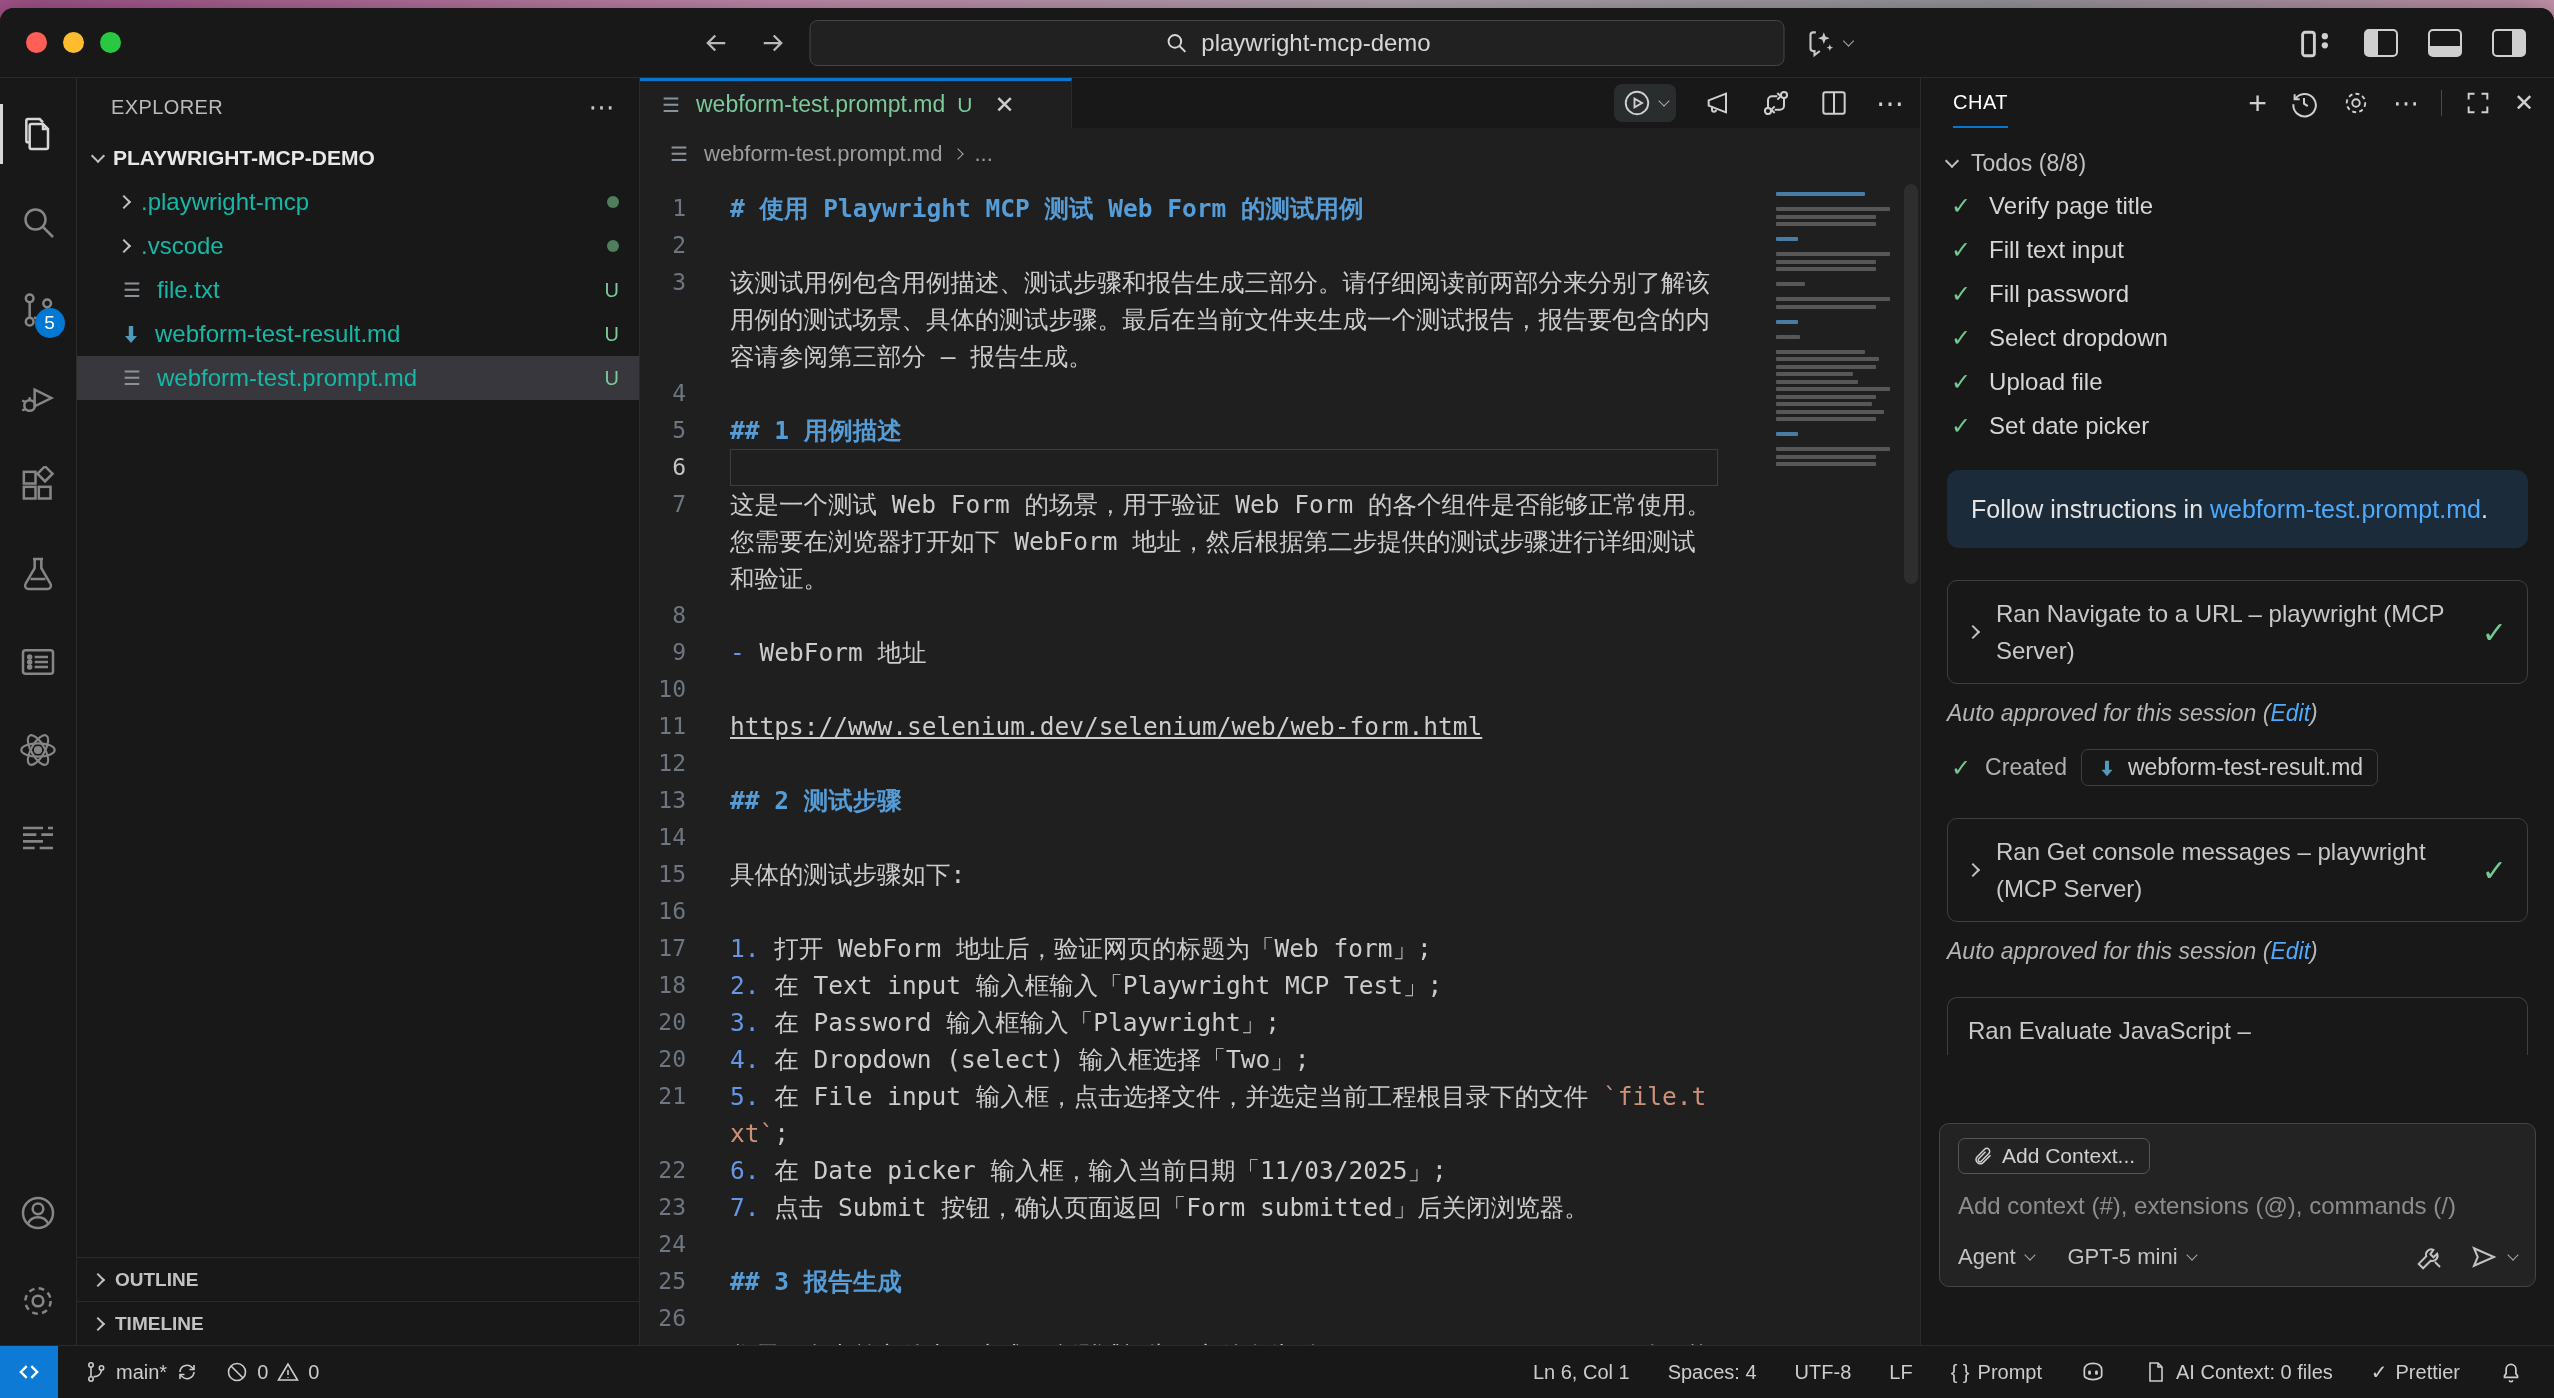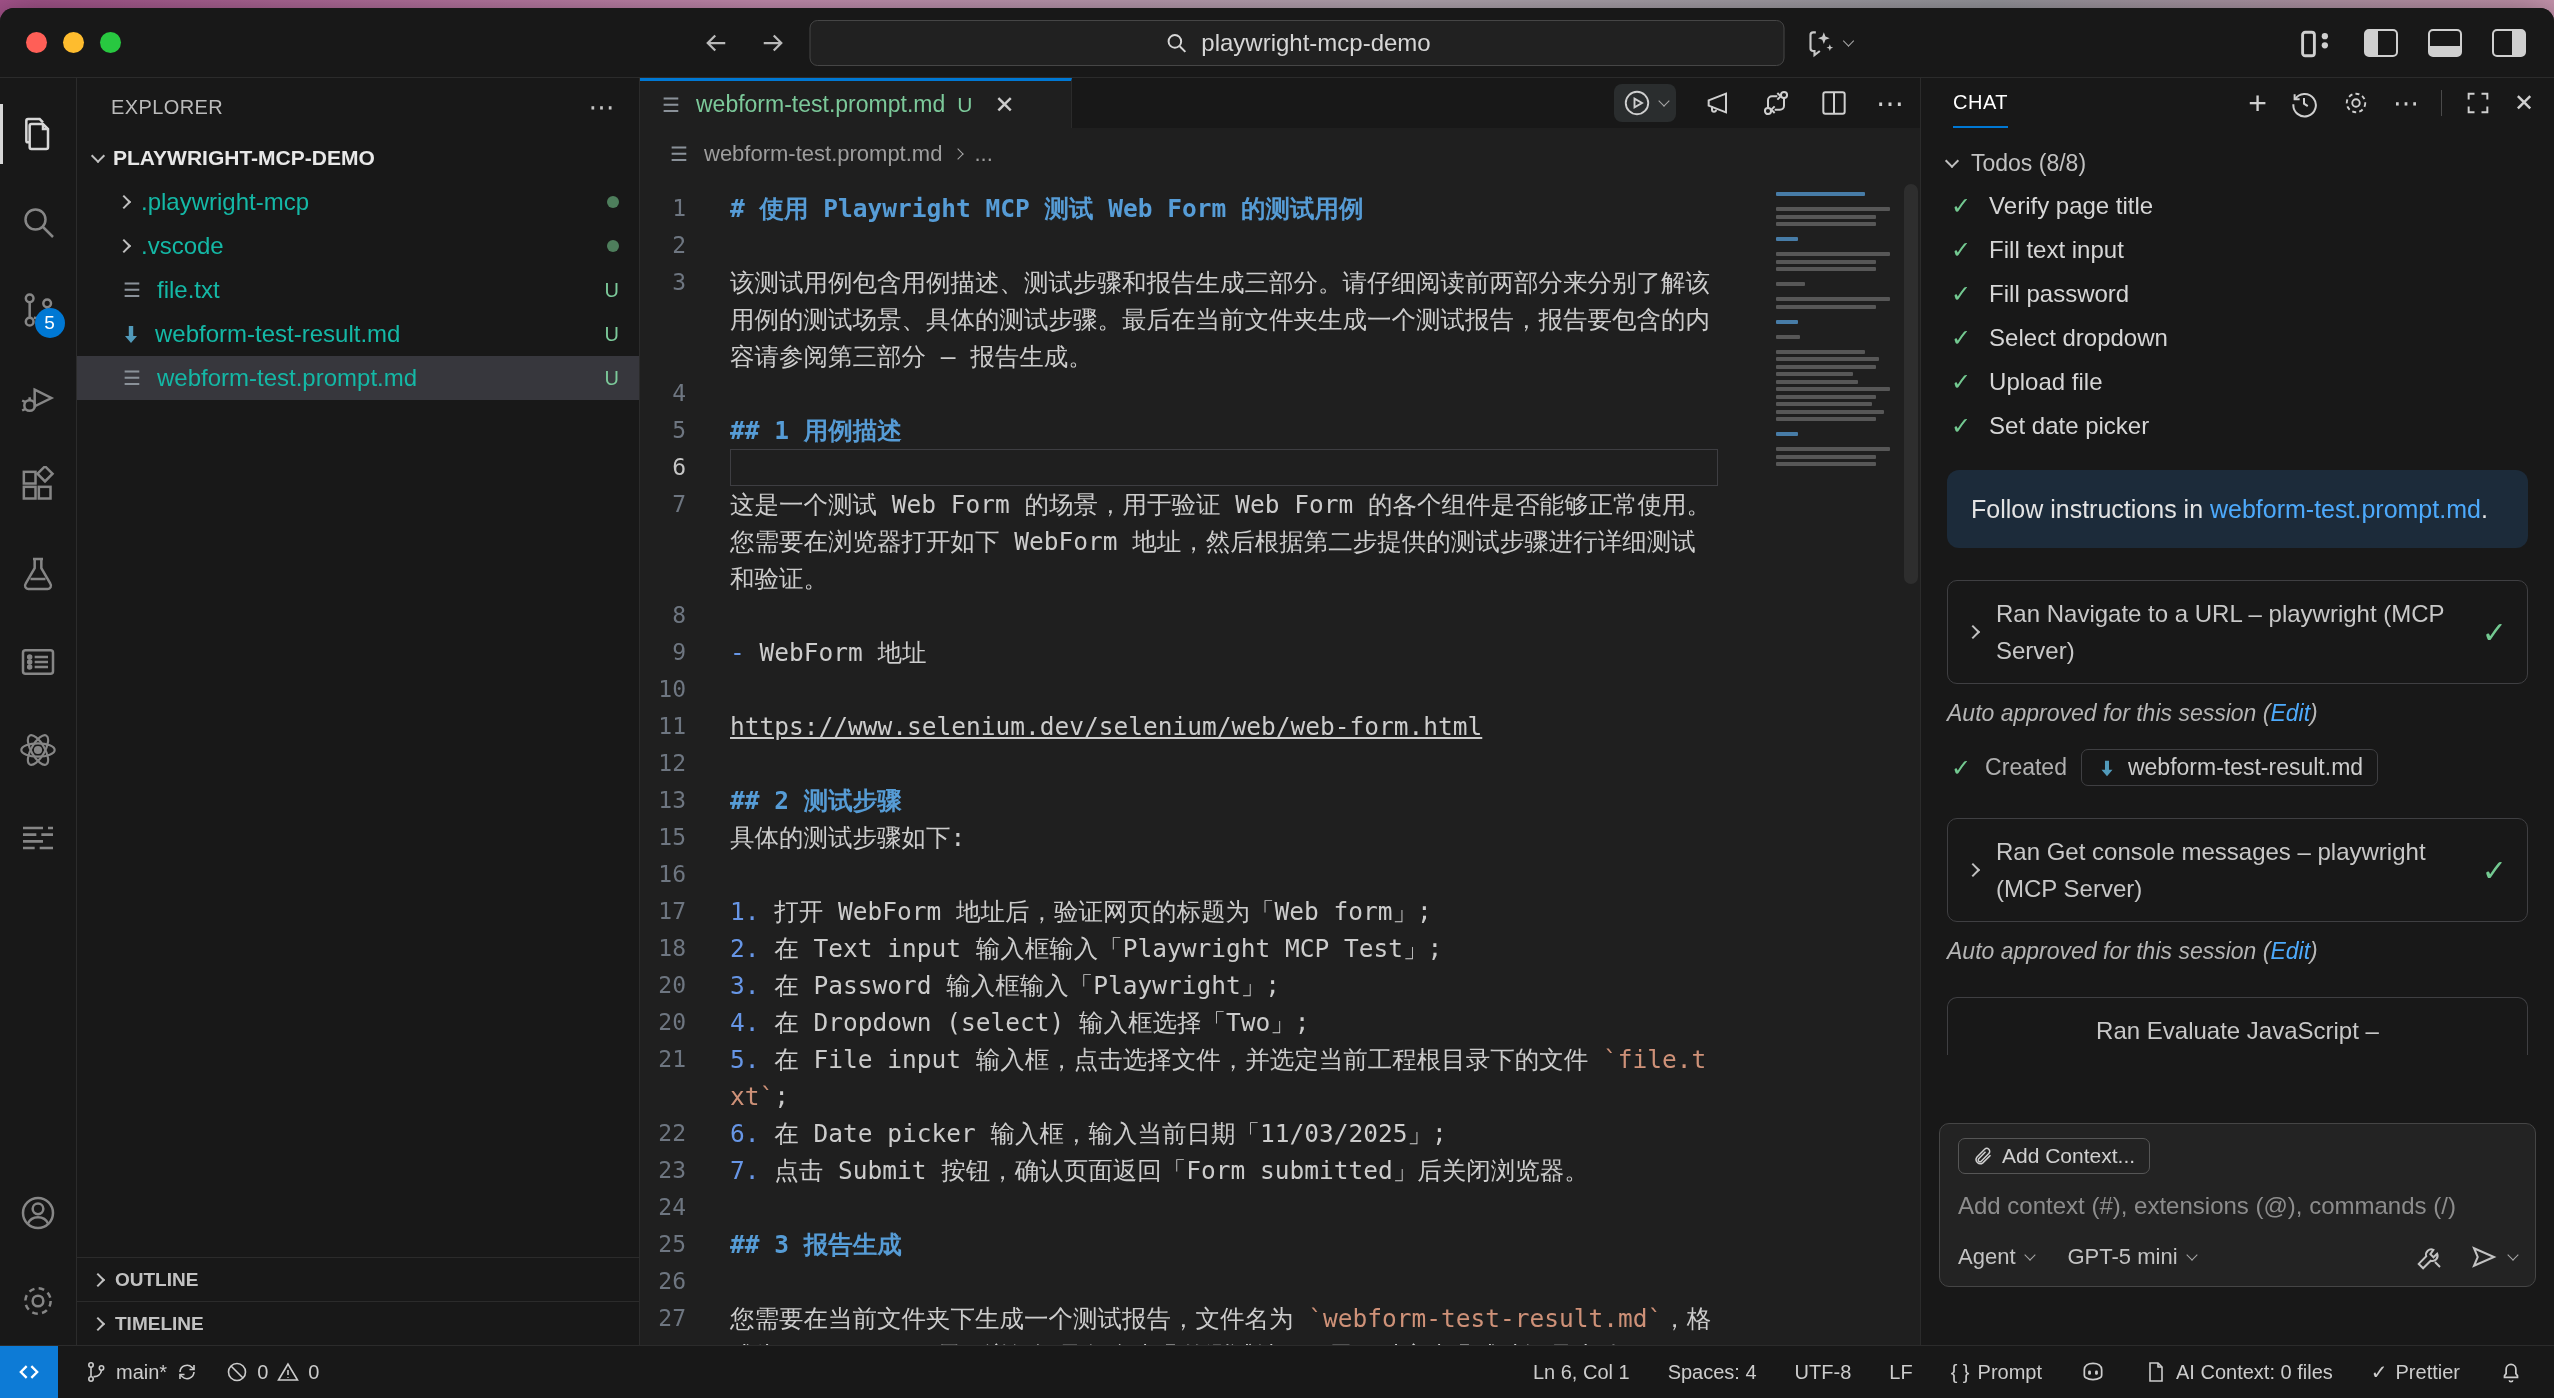--- a/index.html
+++ b/index.html
@@ -444,6 +444,10 @@
               <div class="lc"><span class="seg-h">## 2 测试步骤</span></div>
             </div>
             <div class="line">
+              <span class="ln">14</span>
+              <div class="lc"></div>
+            </div>
+            <div class="line">
               <span class="ln">15</span>
               <div class="lc"><span class="seg-p">具体的测试步骤如下:</span></div>
             </div>

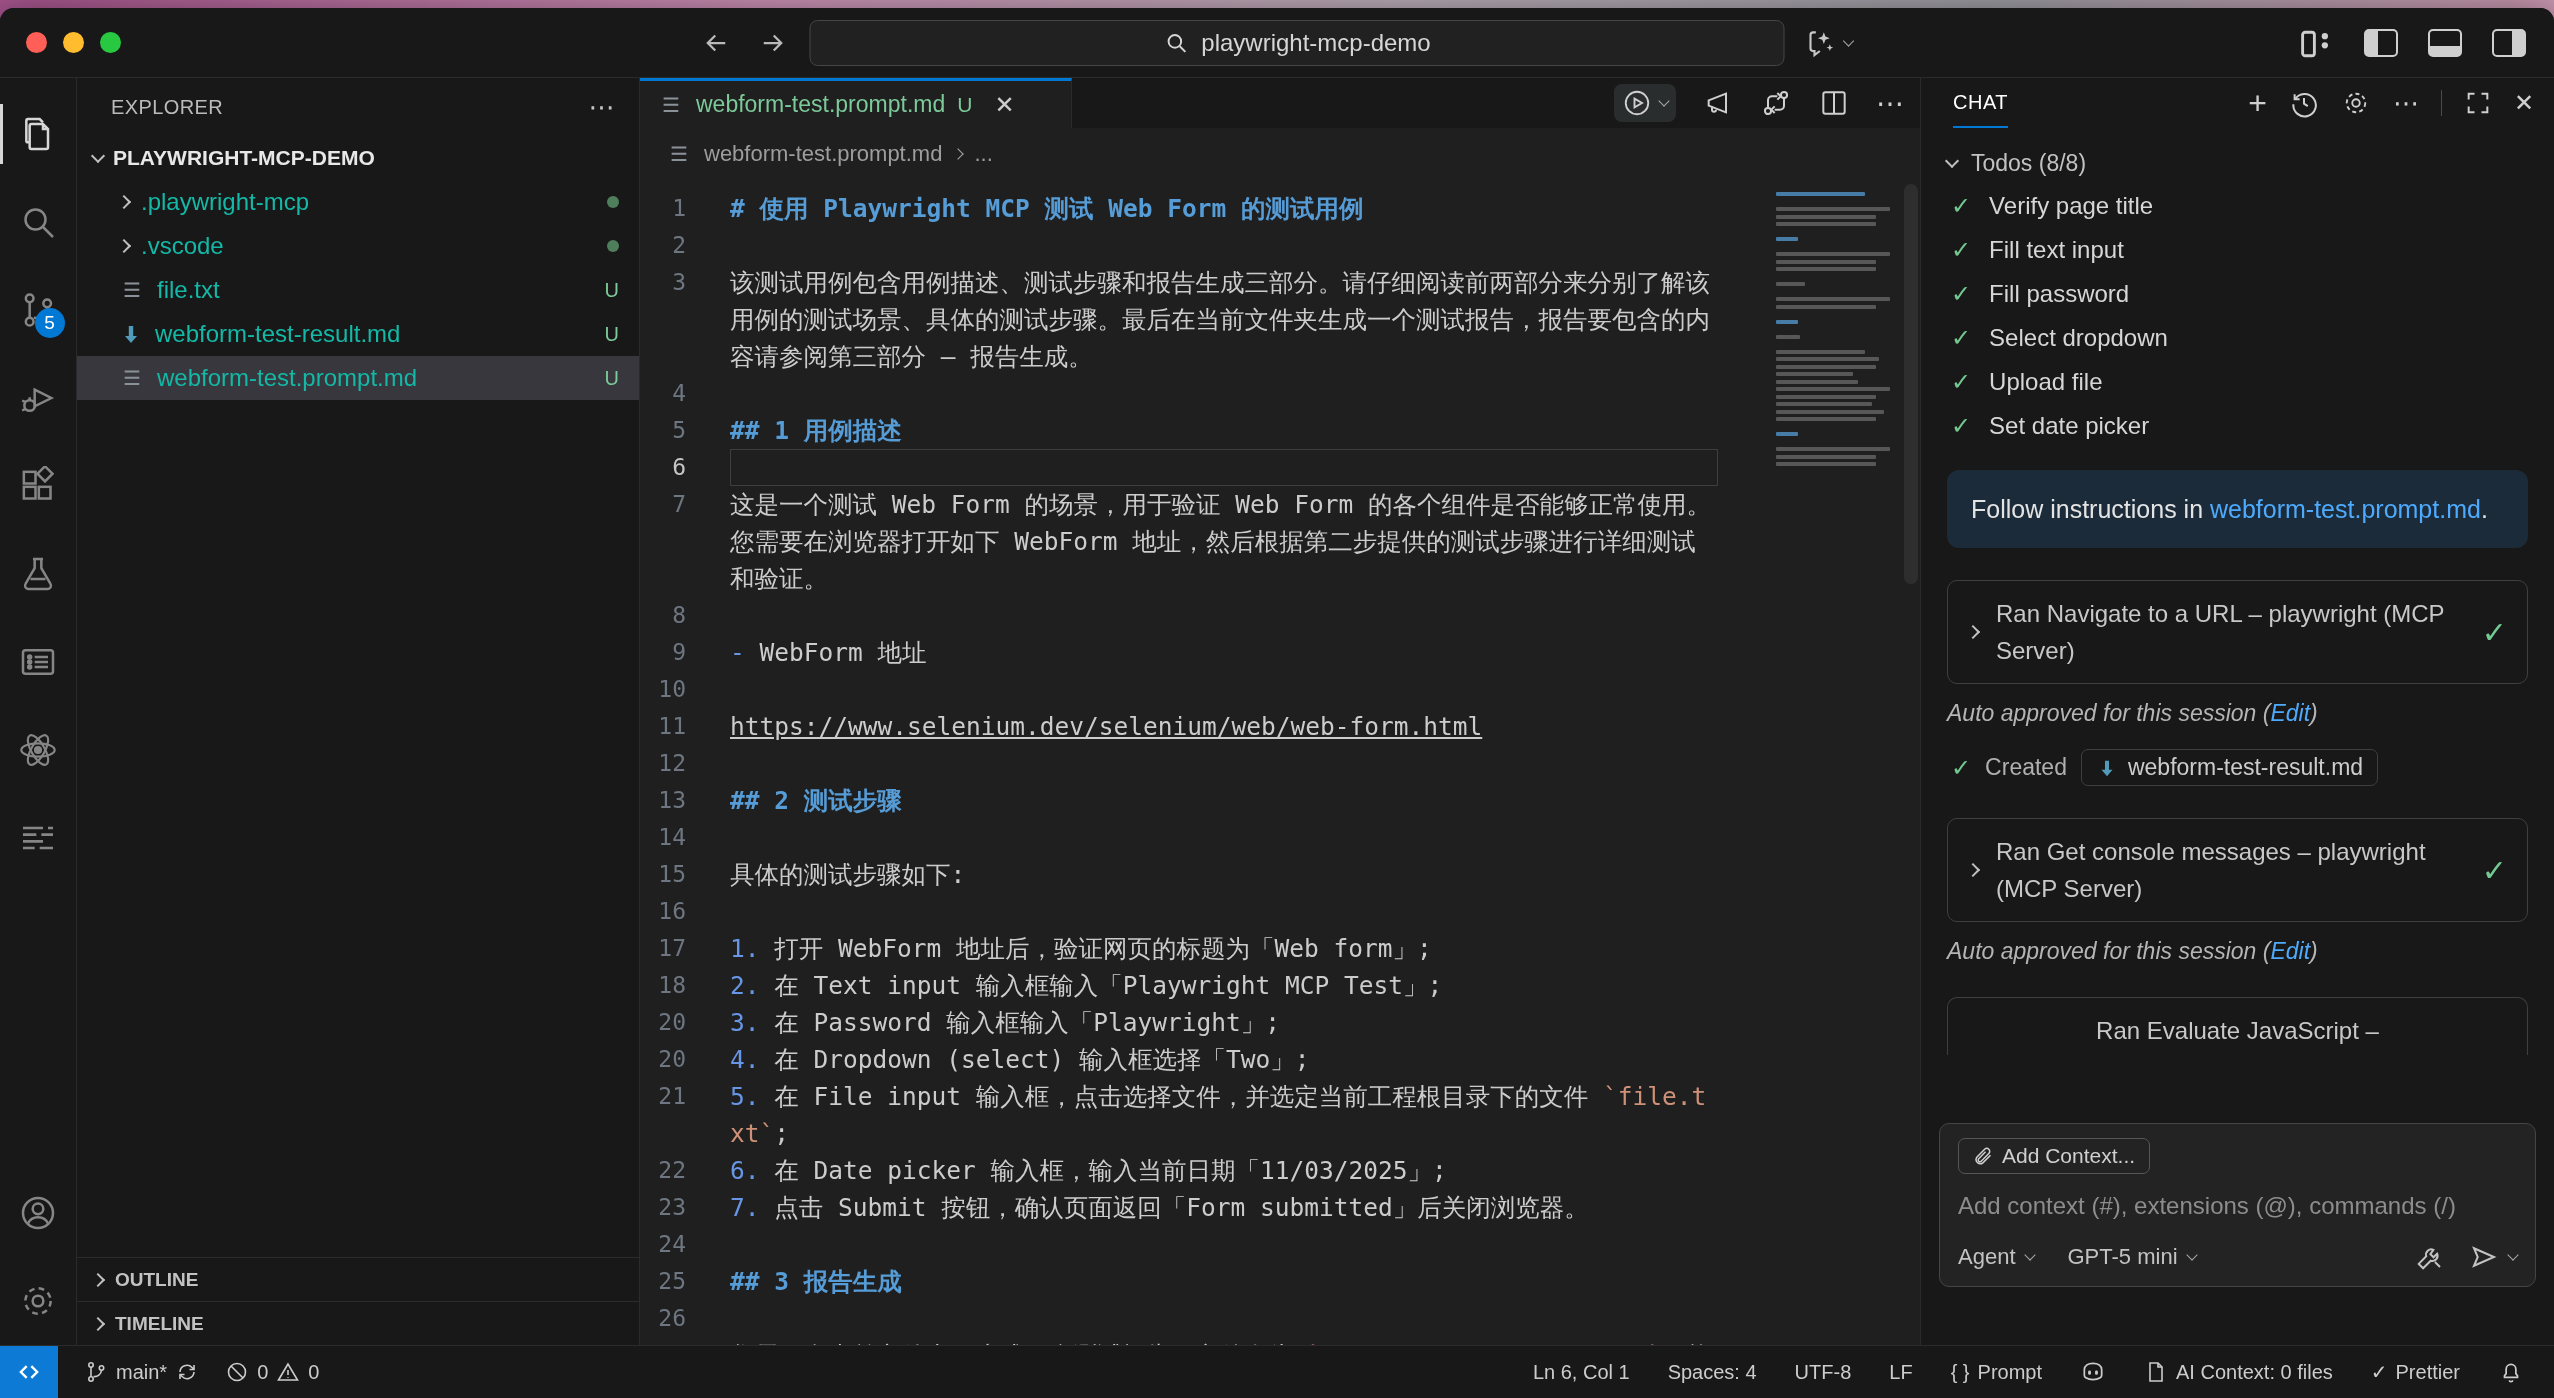--- a/index.html
+++ b/index.html
@@ -637,7 +637,7 @@
         </div>
 
         <div class="toolbox partial">
-          <span class="tb-label" style="text-align:center">Ran Evaluate JavaScript –</span>
+          <span class="tb-label" style="text-align:left">Ran Evaluate JavaScript –</span>
         </div>
       </div>
 

